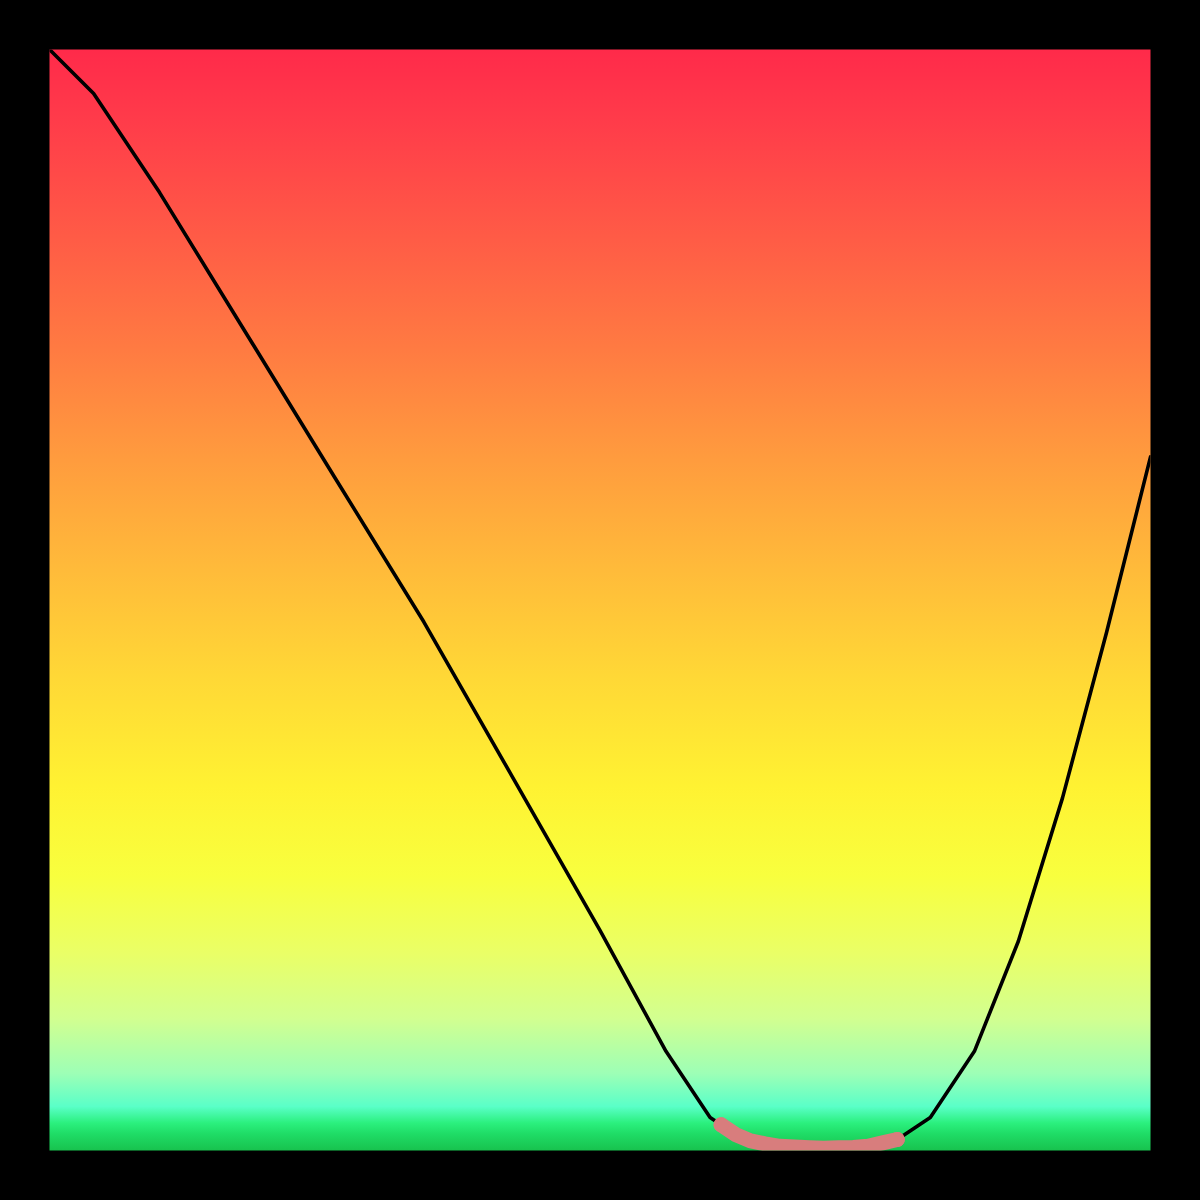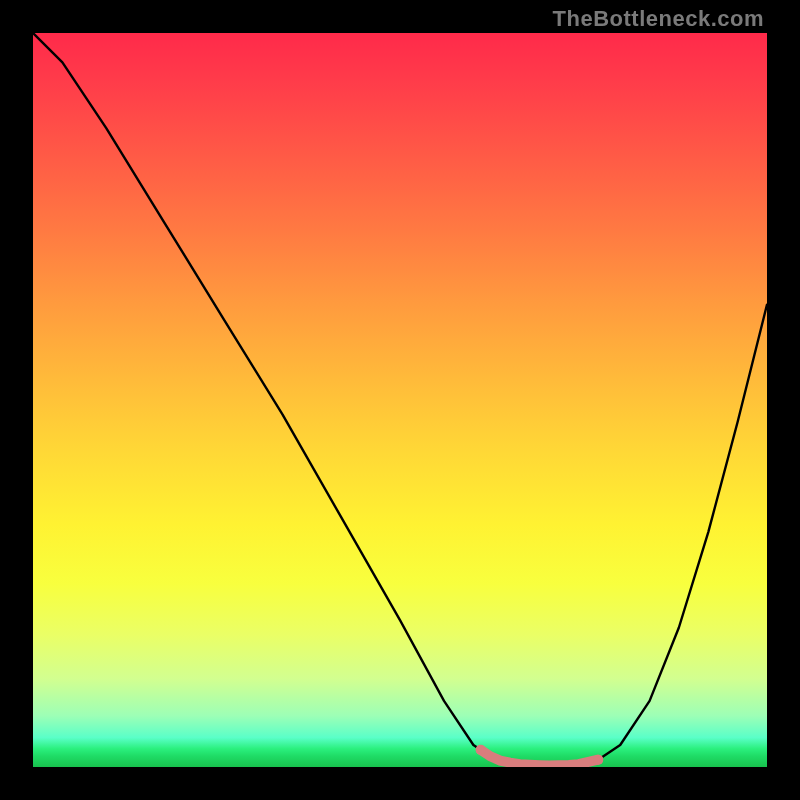--- a/index.html
+++ b/index.html
@@ -60,7 +60,6 @@
 
   <div class="plot-area"></div>
 
-  <div class="watermark">TheBottleneck.com</div>
 
   <svg class="curve" viewBox="0 0 734 734" preserveAspectRatio="none">
     <path id="curve-path" d="M0.0 0.0 L29.4 29.4 L73.4 95.4 L132.1 190.8 L190.8 286.3 L249.6 381.7 L308.3 484.4 L367.0 587.2 L411.0 667.9 L440.4 712.0 L462.4 726.7 L484.4 731.1 L513.8 732.5 L543.2 731.8 L565.2 726.7 L587.2 712.0 L616.6 667.9 L645.9 594.5 L675.3 499.1 L704.6 389.0 L734.0 271.6 " fill="none" stroke="#000" stroke-width="2.4" stroke-linejoin="round" stroke-linecap="round"></path>

